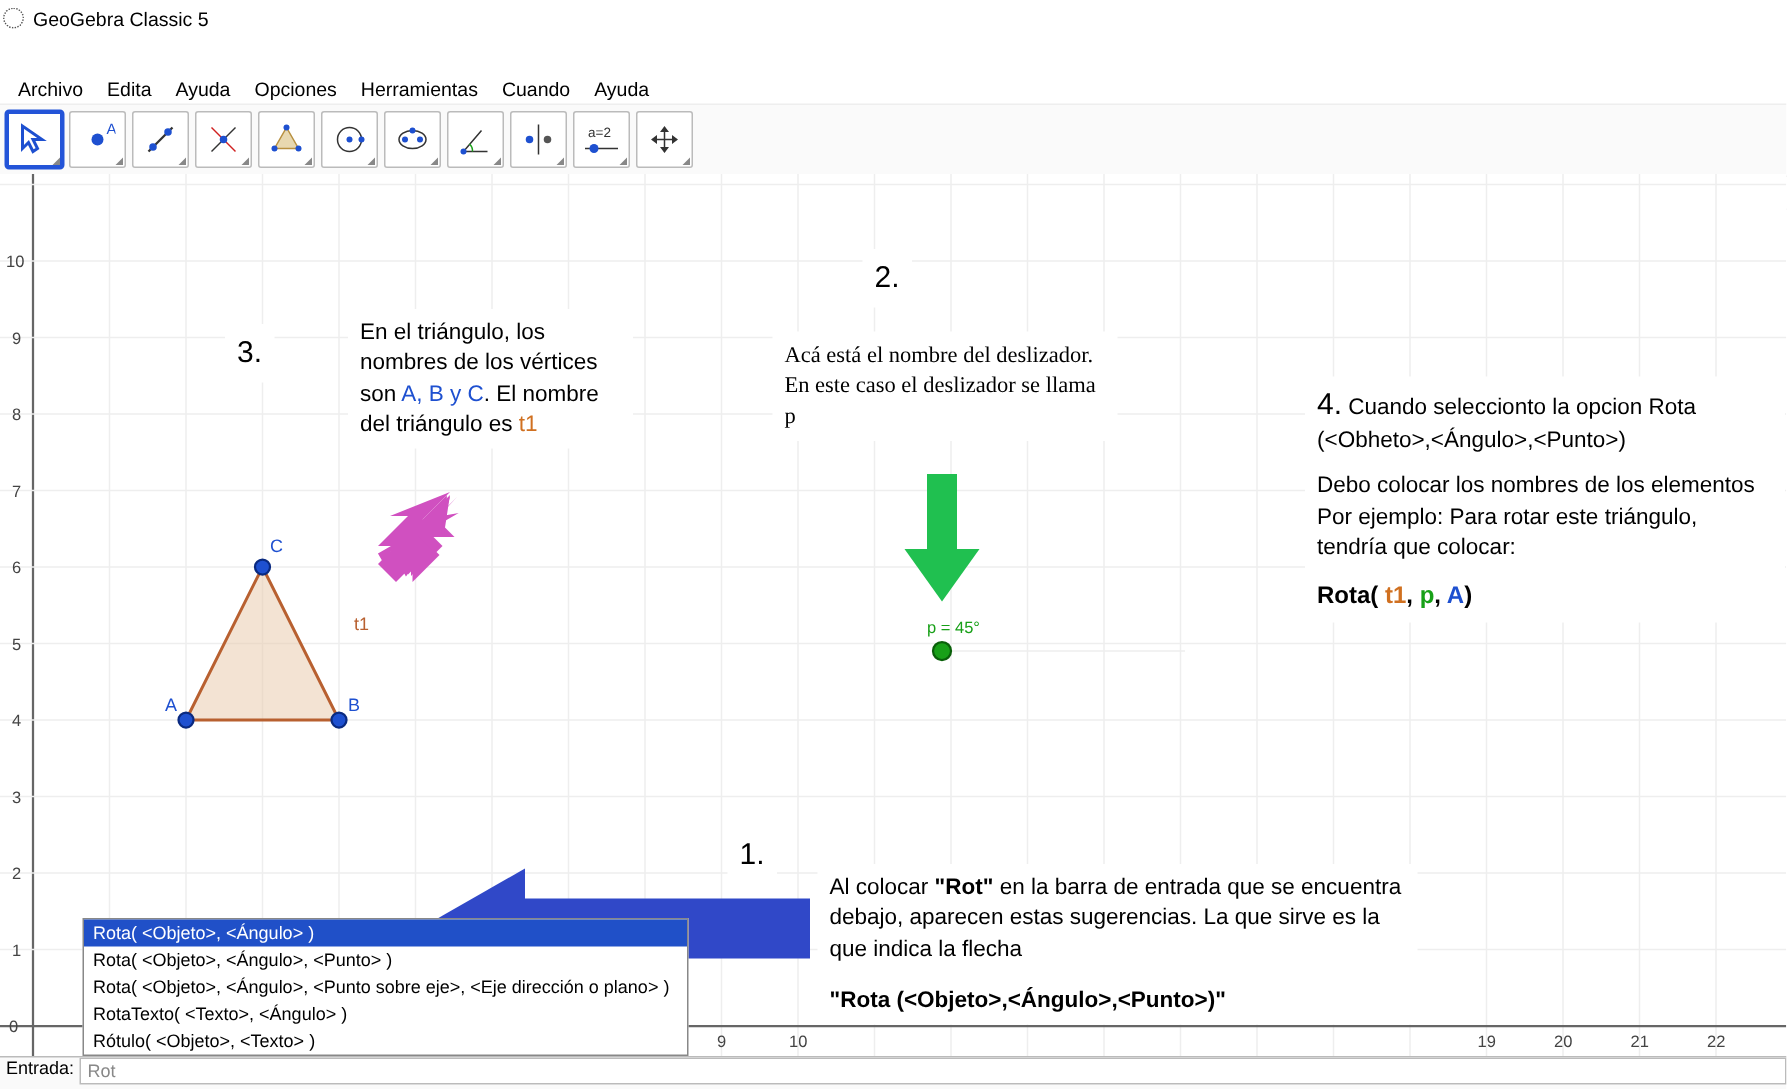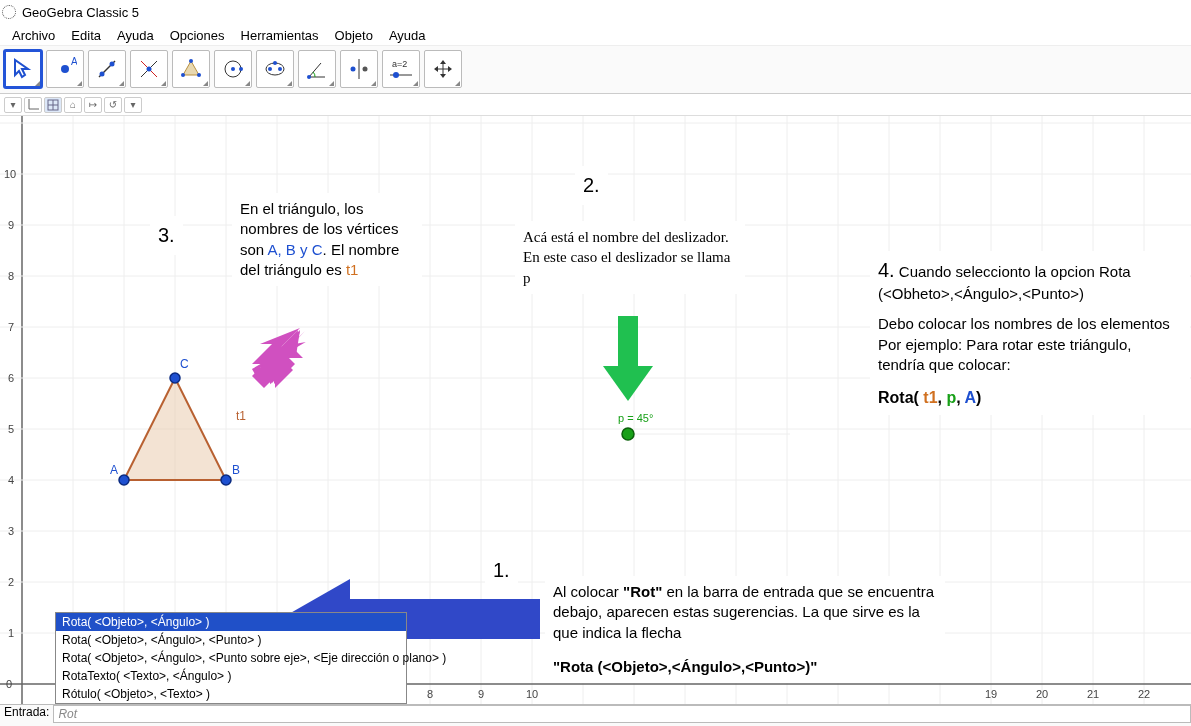--- a/index.html
+++ b/index.html
@@ -6,7 +6,7 @@
   body { font-family: Arial, sans-serif; font-size: 13px; background: #fff; width: 1191px; height: 726px; overflow: hidden; position: relative; }
   .titlebar { display: flex; align-items: center; padding: 4px 2px; font-size: 13px; height: 24px; }
   .titlebar .logo { width: 14px; height: 14px; border: 1.5px dotted #555; border-radius: 50%; margin-right: 6px; }
-  .menubar { display: flex; gap: 4px; padding: 2px 6px; font-size: 13px; height: 22px; border-bottom: 1px solid #eee; }
+  .menubar { display: flex; gap: 4px; padding: 2px 6px; font-size: 13px; height: 22px; border-bottom: 1px solid #eee; margin-top: 24px; }
   .menubar span { padding: 2px 6px; cursor: default; }
   .toolbar { display: flex; gap: 4px; padding: 4px; border-bottom: 1px solid #ccc; background: #fafafa; height: 48px; }
   .tool { width: 38px; height: 38px; border: 1px solid #bbb; border-radius: 2px; display: flex; align-items: center; justify-content: center; background: #fff; position: relative; cursor: pointer; }

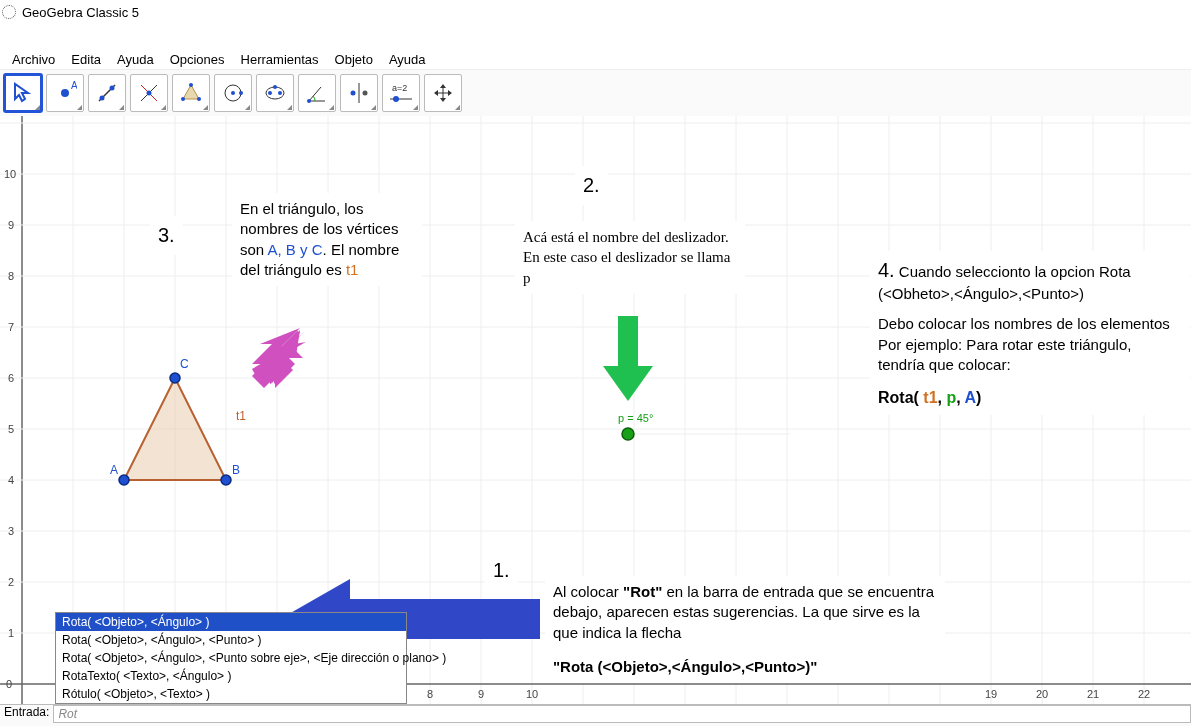--- a/index.html
+++ b/index.html
@@ -52,7 +52,7 @@
   <span>Ayuda</span>
   <span>Opciones</span>
   <span>Herramientas</span>
-  <span>Objeto</span>
+  <span>Cuando</span>
   <span>Ayuda</span>
 </div>
 

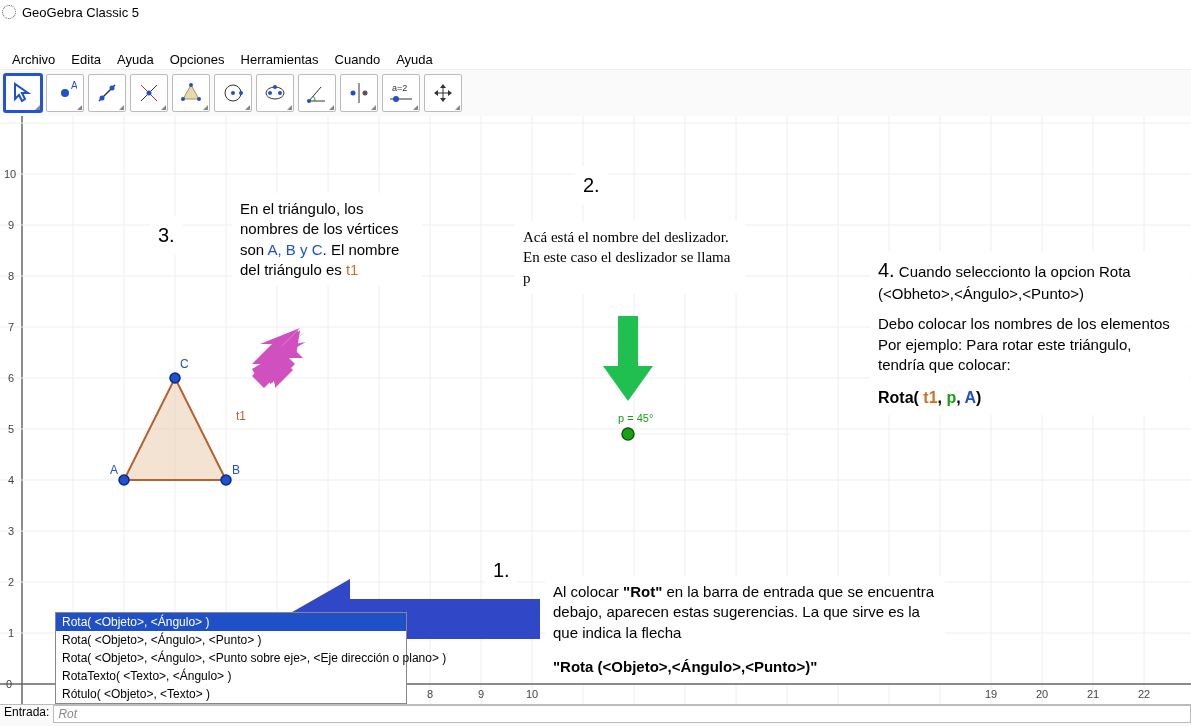--- a/index.html
+++ b/index.html
@@ -244,7 +244,7 @@
   </svg>
 
   <div class="note-box" style="left:150px; top:100px;"><span class="note-num">3.</span></div>
-  <div class="note-box" style="left:232px; top:77px; width:190px;">
+  <div class="note-box" style="left:232px; top:90px; width:190px;">
     <span>En el triángulo, los nombres de los vértices son </span><span style="color:#1e50d0">A, B y C</span><span>. El nombre del triángulo es </span><span style="color:#d07020">t1</span>
   </div>
 

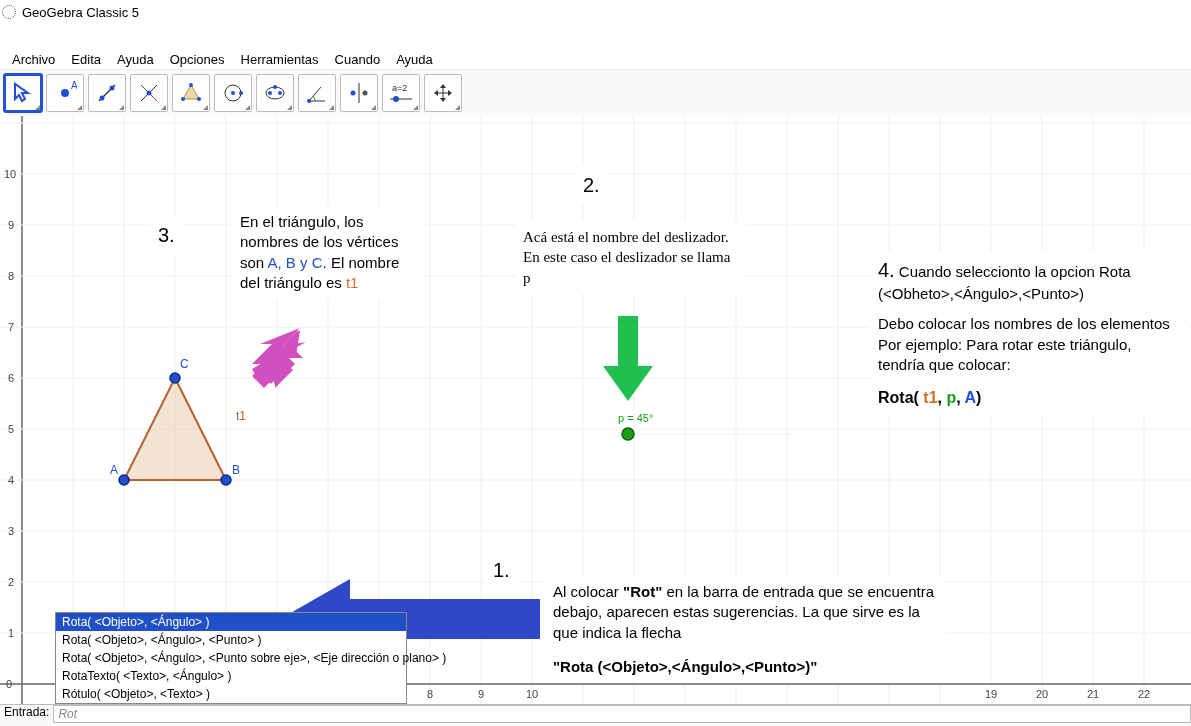--- a/index.html
+++ b/index.html
@@ -24,7 +24,7 @@
   .input-bar { position: absolute; left: 0; right: 0; bottom: 0; height: 22px; display: flex; align-items: flex-start; border-top: 1px solid #bbb; font-size: 12px; background: #fafafa;}
   .input-bar .label { padding: 0 4px; }
   .input-bar input { flex: 1; border: 1px solid #bbb; height: 18px; padding: 0 4px; font-size: 12px; color: #888; font-style: italic; background:#fff;}
-  .suggest { position: absolute; left: 55px; bottom: 22px; width: 352px; background: #fff; border: 1px solid #888; font-size: 12px; z-index: 20;}
+  .suggest { position: absolute; left: 55px; bottom: 22px; width: 404px; background: #fff; border: 1px solid #888; font-size: 12px; z-index: 20;}
   .suggest div { padding: 2px 6px; white-space: nowrap; }
   .suggest div.sel { background: #2050c8; color: #fff; }
   .arrow-green { position:absolute; }

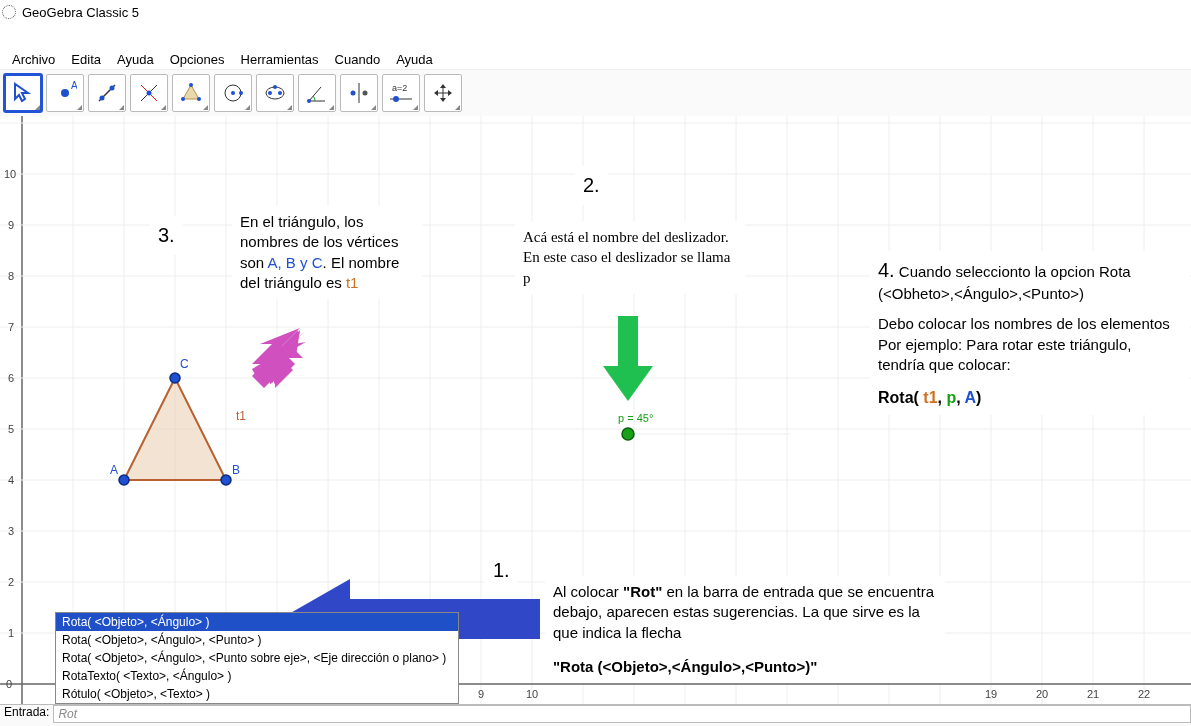--- a/index.html
+++ b/index.html
@@ -23,7 +23,7 @@
   .note-num { font-size: 20px; font-weight: normal; }
   .input-bar { position: absolute; left: 0; right: 0; bottom: 0; height: 22px; display: flex; align-items: flex-start; border-top: 1px solid #bbb; font-size: 12px; background: #fafafa;}
   .input-bar .label { padding: 0 4px; }
-  .input-bar input { flex: 1; border: 1px solid #bbb; height: 18px; padding: 0 4px; font-size: 12px; color: #888; font-style: italic; background:#fff;}
+  .input-bar input { flex: 1; border: 1px solid #bbb; height: 18px; padding: 0 4px; font-size: 12px; color: #888; background:#fff;}
   .suggest { position: absolute; left: 55px; bottom: 22px; width: 404px; background: #fff; border: 1px solid #888; font-size: 12px; z-index: 20;}
   .suggest div { padding: 2px 6px; white-space: nowrap; }
   .suggest div.sel { background: #2050c8; color: #fff; }

